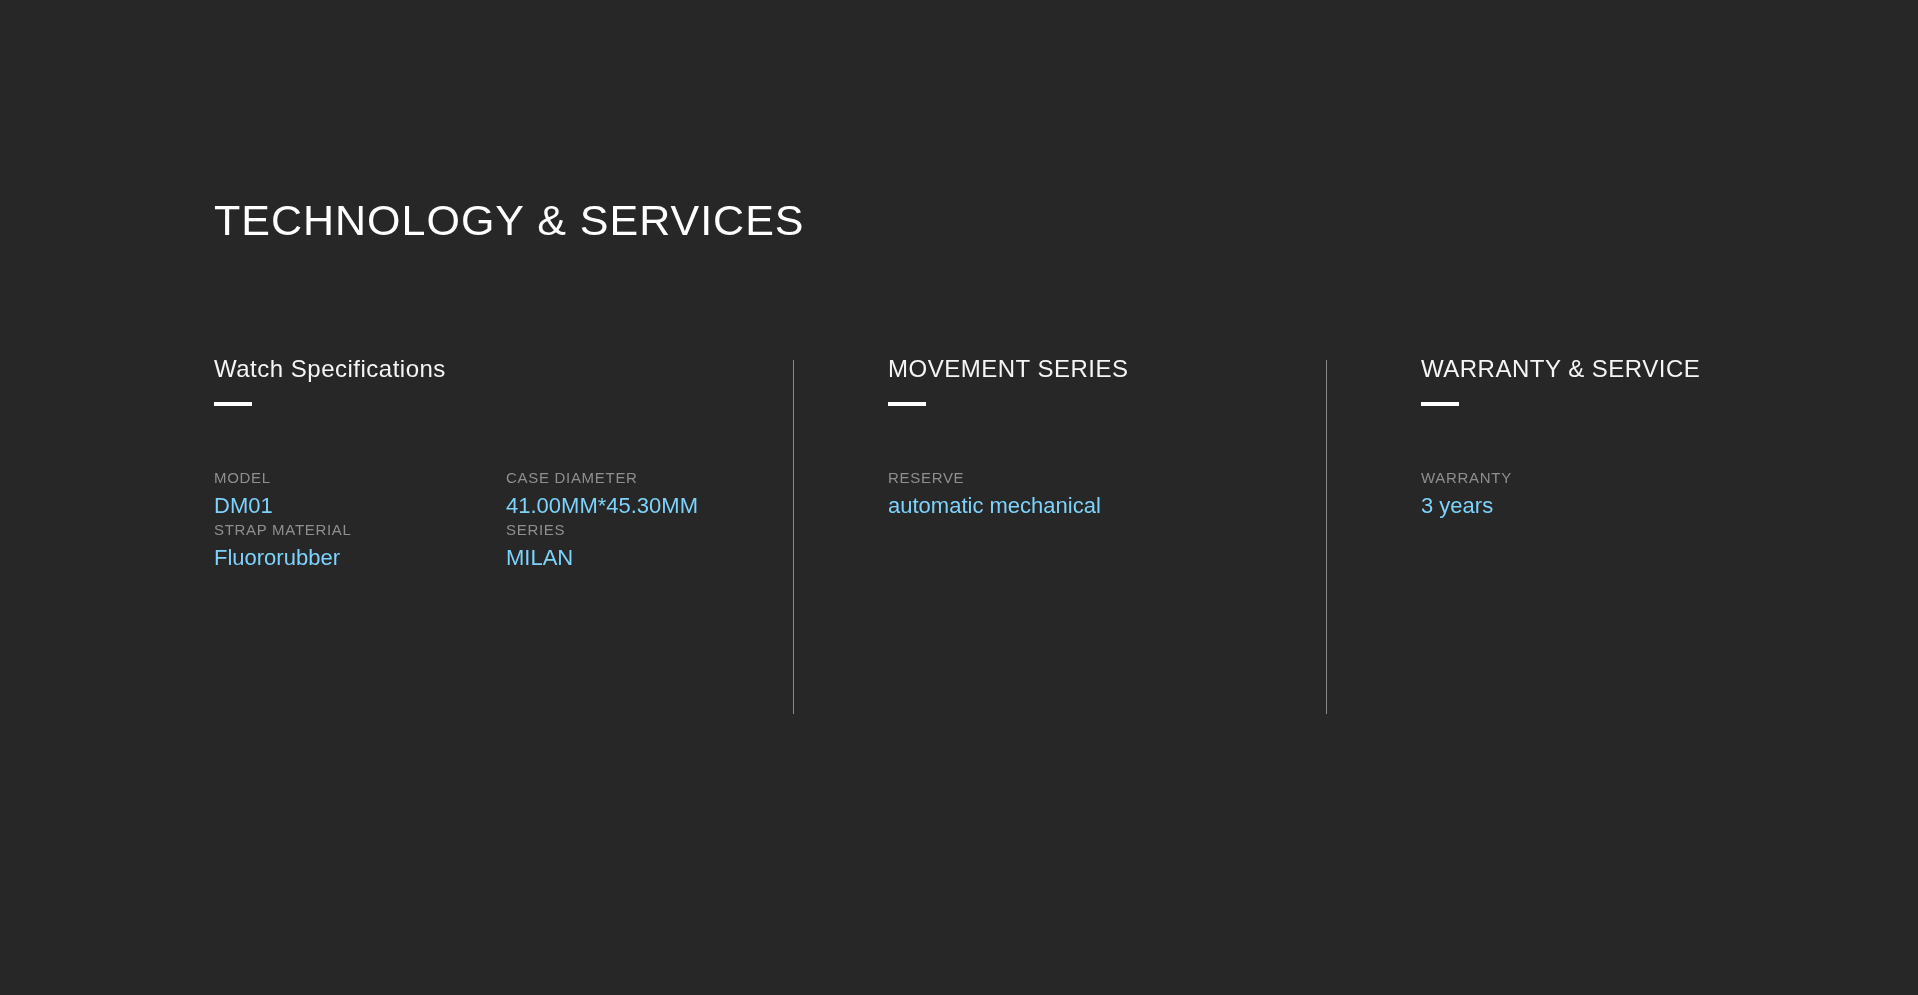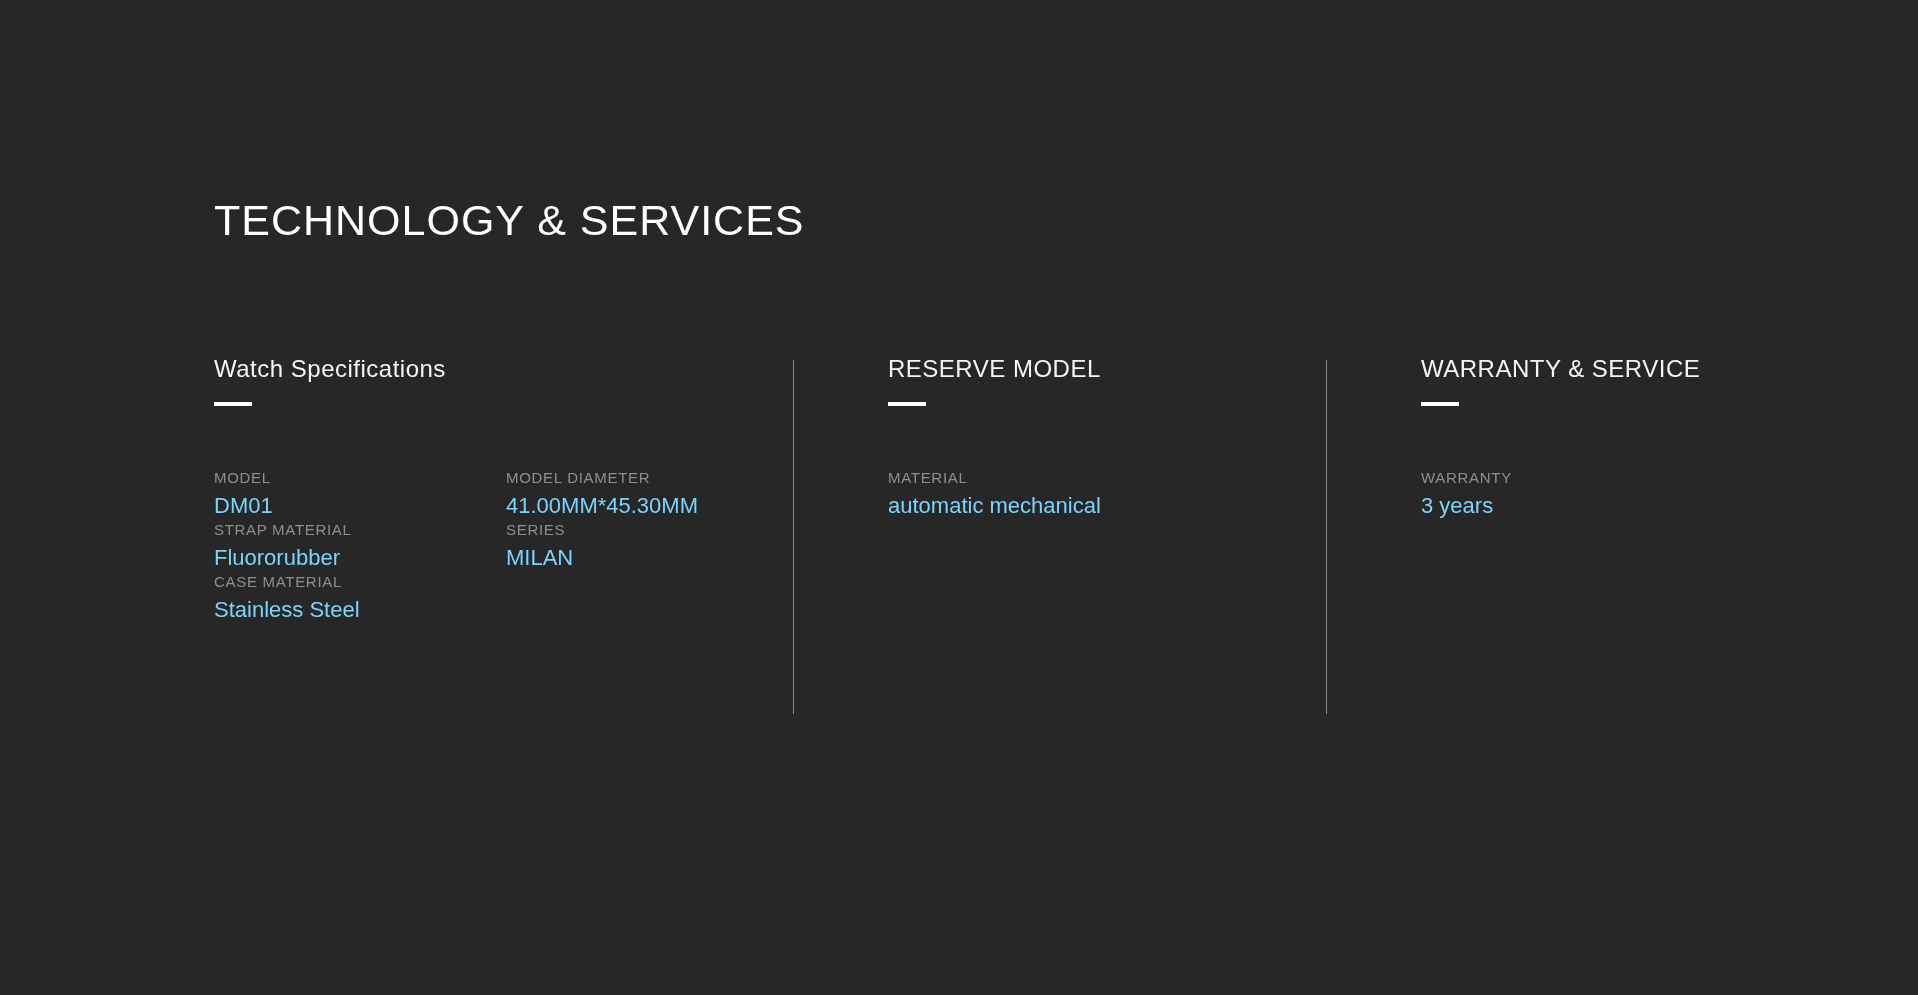--- a/index.html
+++ b/index.html
@@ -124,7 +124,7 @@
     <div class="v-divider"></div>
 
     <section class="col col-2">
-      <h2 class="section-title">RESERVE MODEL</h2>
+      <h2 class="section-title">MOVEMENT SERIES</h2>
       <div class="title-rule"></div>
       <div class="specs specs-stack">
         <div class="spec-item">

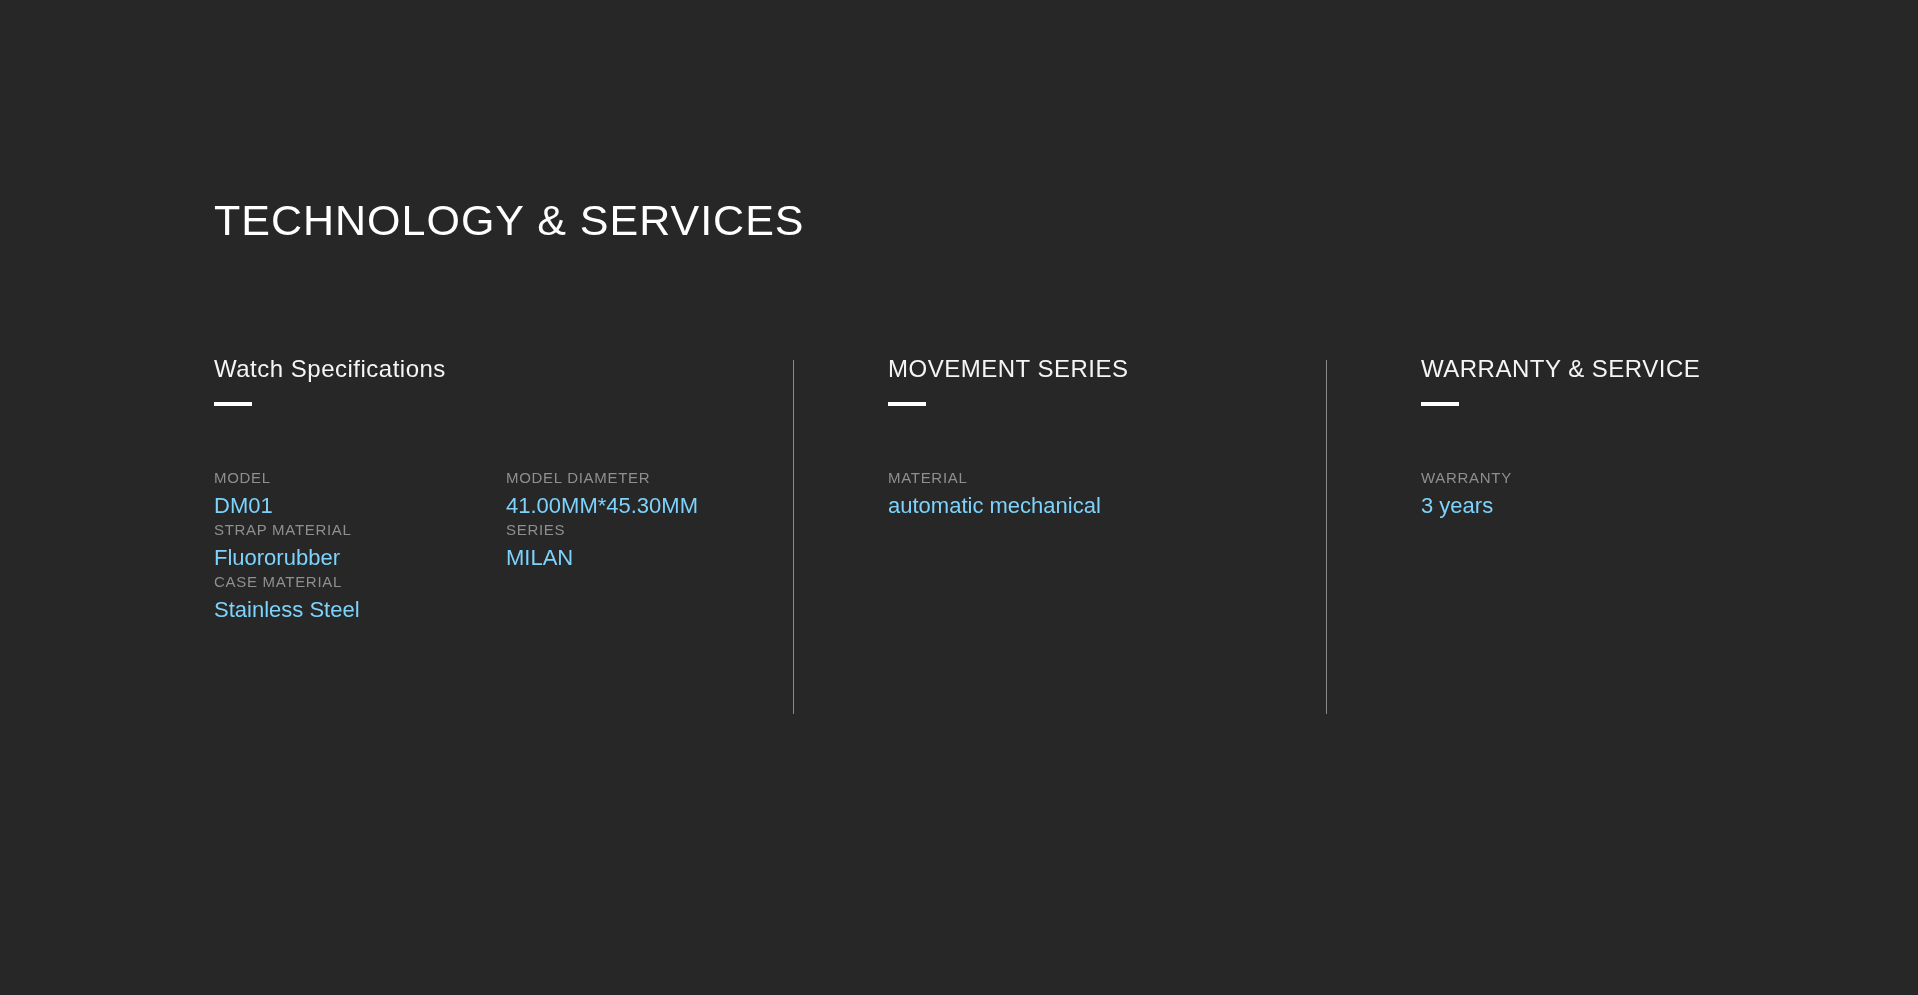--- a/index.html
+++ b/index.html
@@ -103,7 +103,7 @@
           <div class="spec-value">DM01</div>
         </div>
         <div class="spec-item">
-          <div class="spec-label">MODEL DIAMETER</div>
+          <div class="spec-label">CASE DIAMETER</div>
           <div class="spec-value">41.00MM*45.30MM</div>
         </div>
         <div class="spec-item">

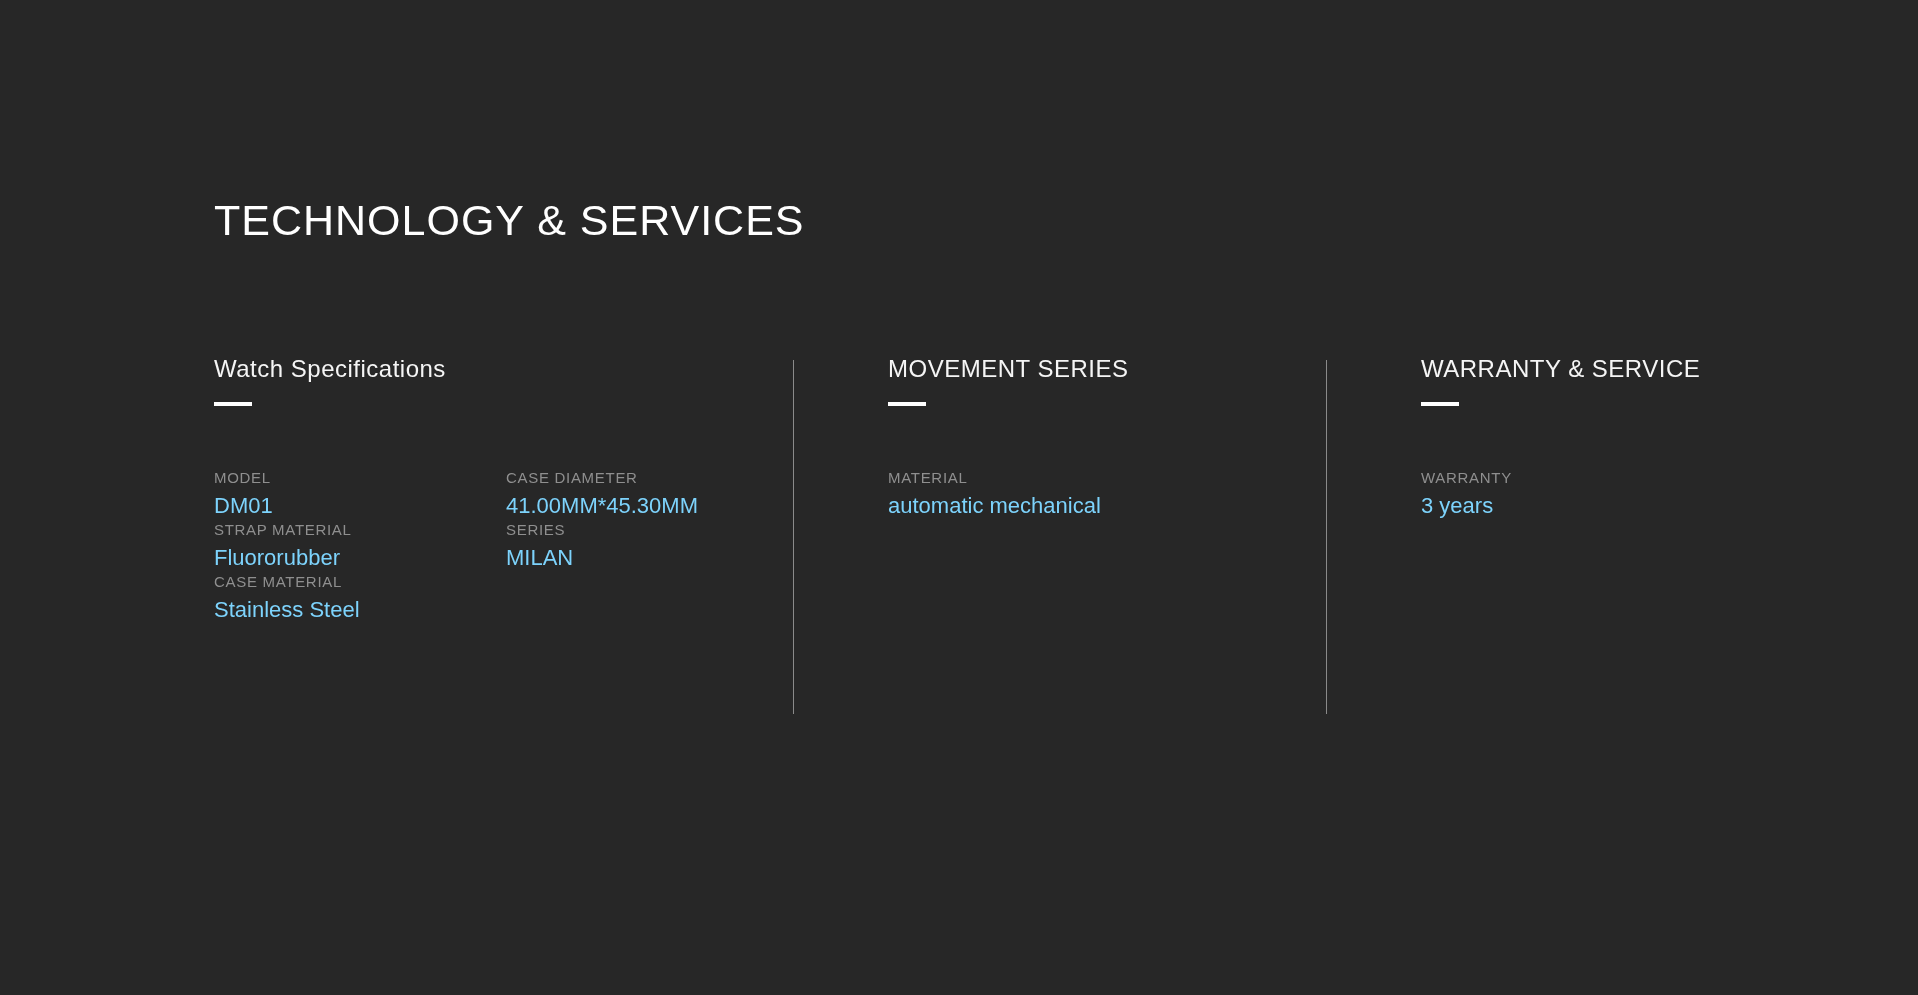--- a/index.html
+++ b/index.html
@@ -128,7 +128,7 @@
       <div class="title-rule"></div>
       <div class="specs specs-stack">
         <div class="spec-item">
-          <div class="spec-label">MATERIAL</div>
+          <div class="spec-label">RESERVE</div>
           <div class="spec-value">automatic mechanical</div>
         </div>
       </div>

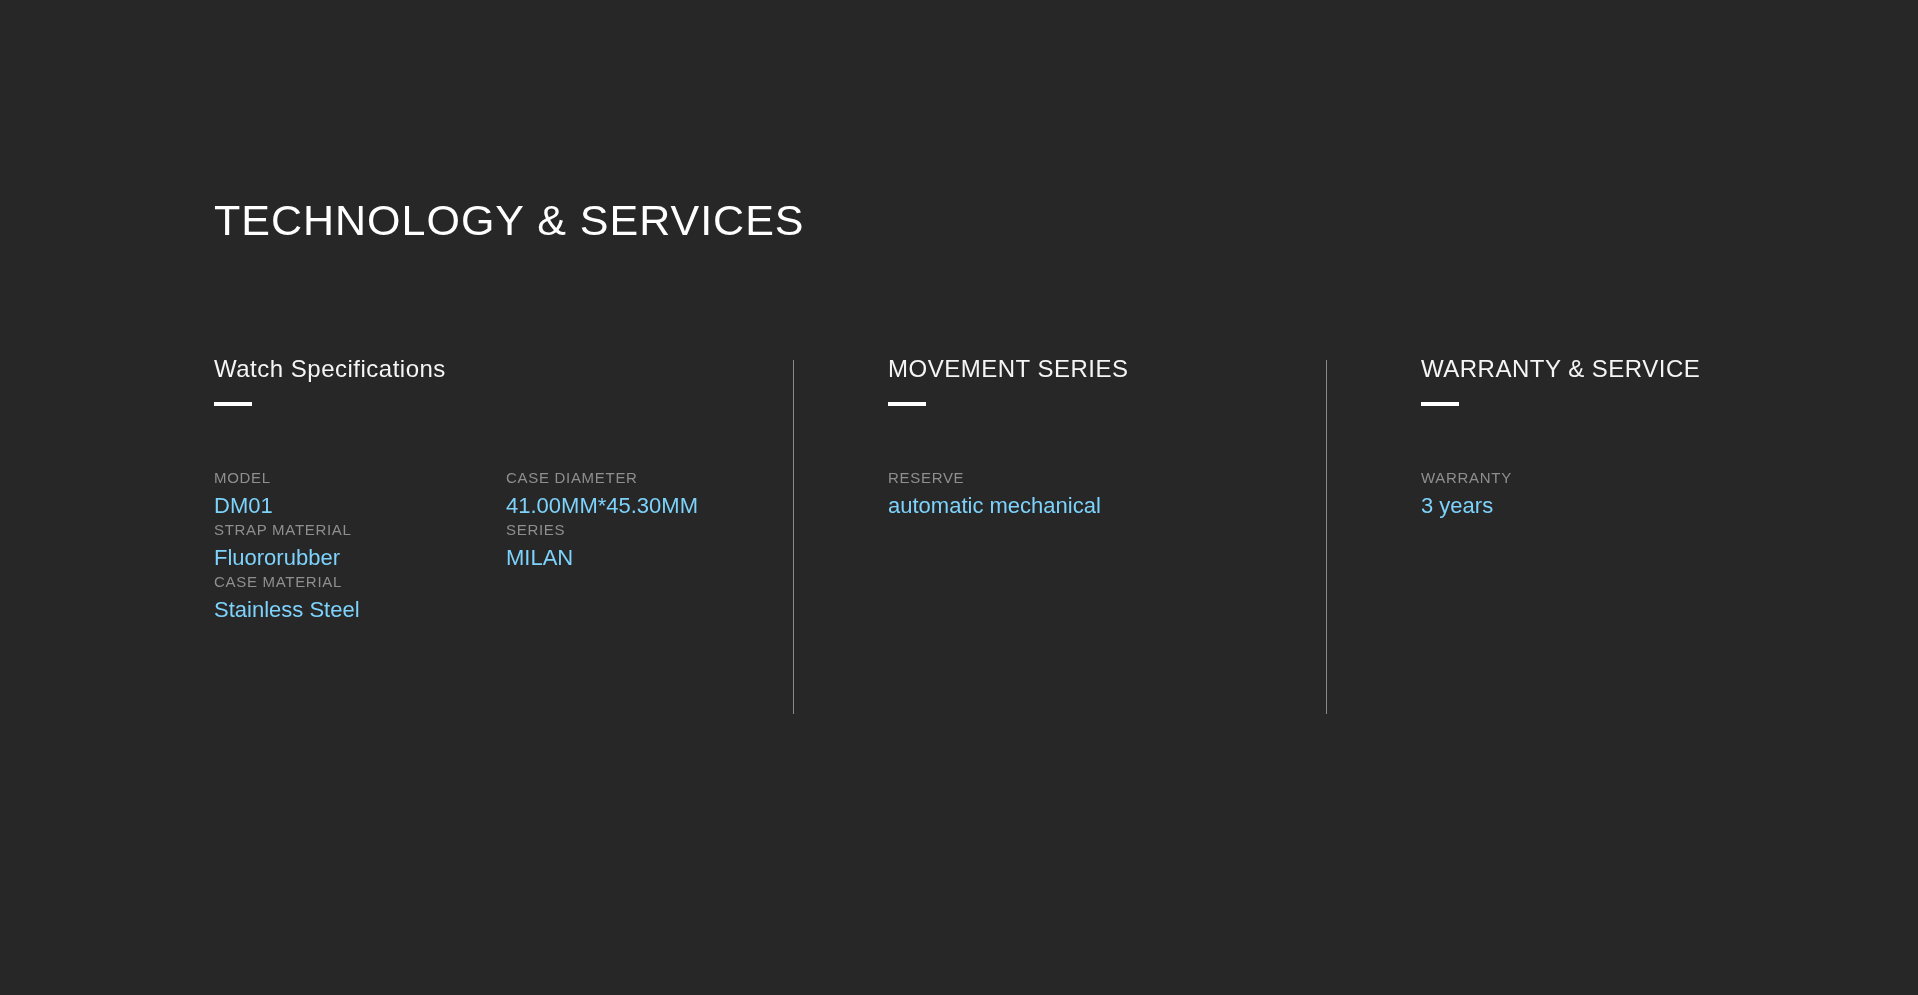--- a/index.html
+++ b/index.html
@@ -114,10 +114,6 @@
           <div class="spec-label">SERIES</div>
           <div class="spec-value">MILAN</div>
         </div>
-        <div class="spec-item">
-          <div class="spec-label">CASE MATERIAL</div>
-          <div class="spec-value">Stainless Steel</div>
-        </div>
       </div>
     </section>
 

